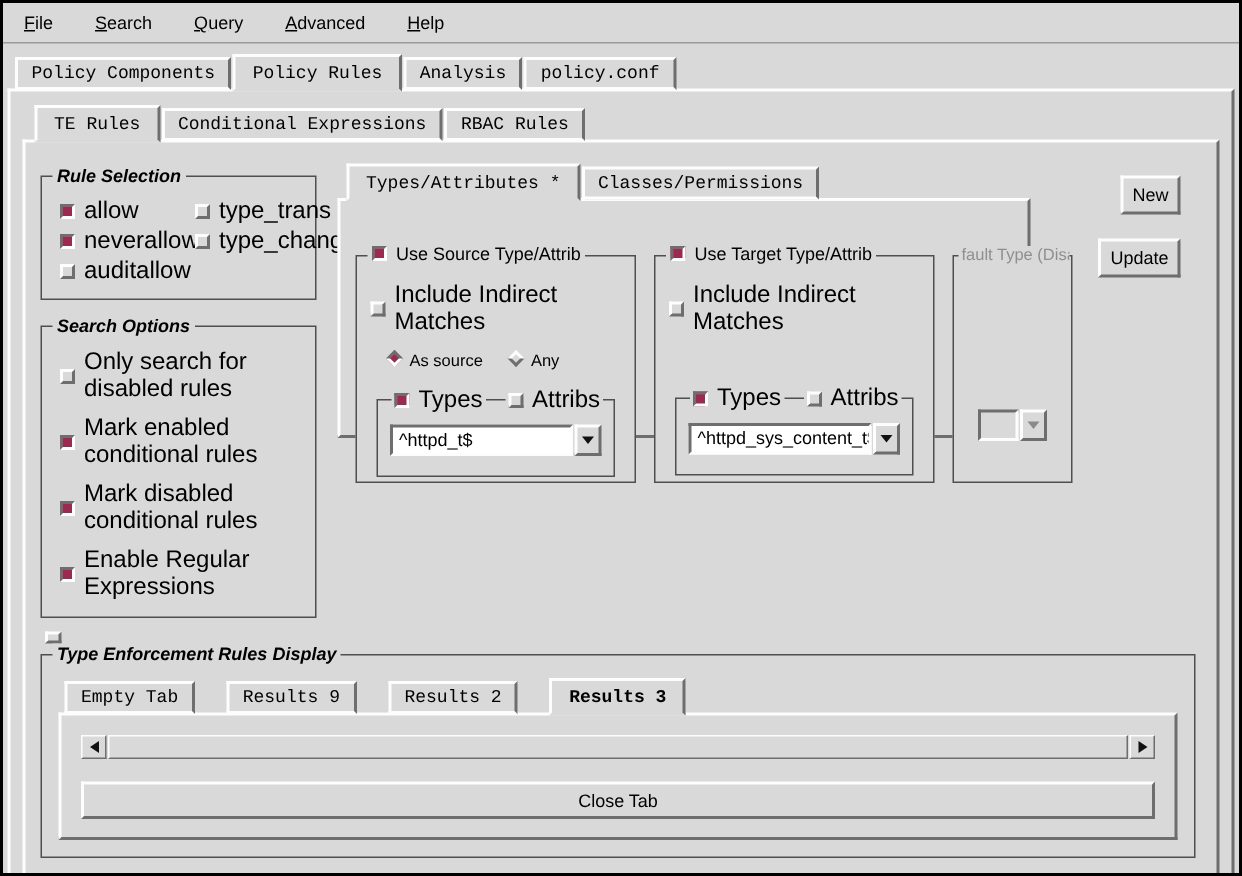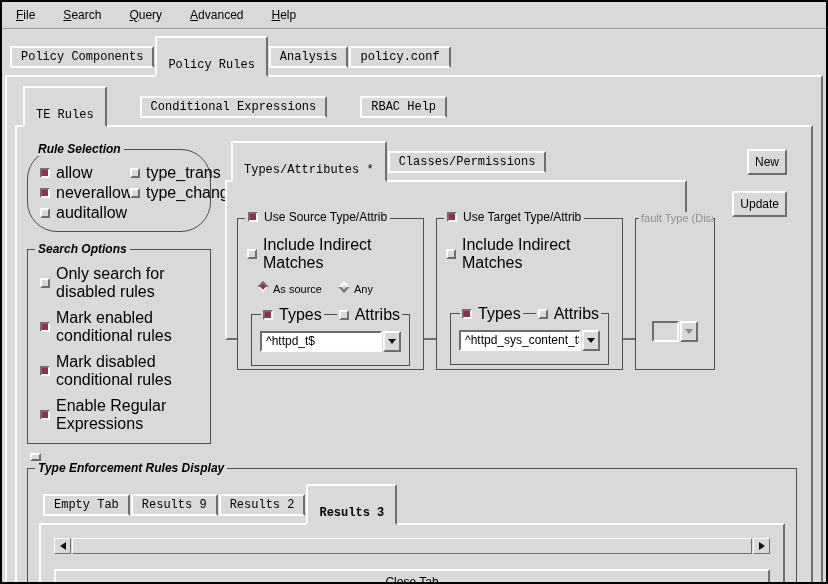--- a/index.html
+++ b/index.html
@@ -24,7 +24,7 @@
     border-bottom:2px solid #fdfdfd;
     padding:2px 9px;margin-right:1px;
   }
-  .tab.active{border-bottom-color:#d9d9d9;padding:20px 11px 3px;}
+  .tab.active{border-bottom-color:#d9d9d9;padding:4px 11px 3px;}
   .frame{background:#d9d9d9;border:2px solid;border-color:#fdfdfd #6e6e6e #6e6e6e #fdfdfd;position:relative;z-index:1;}
   .bold{font-weight:bold;}
   

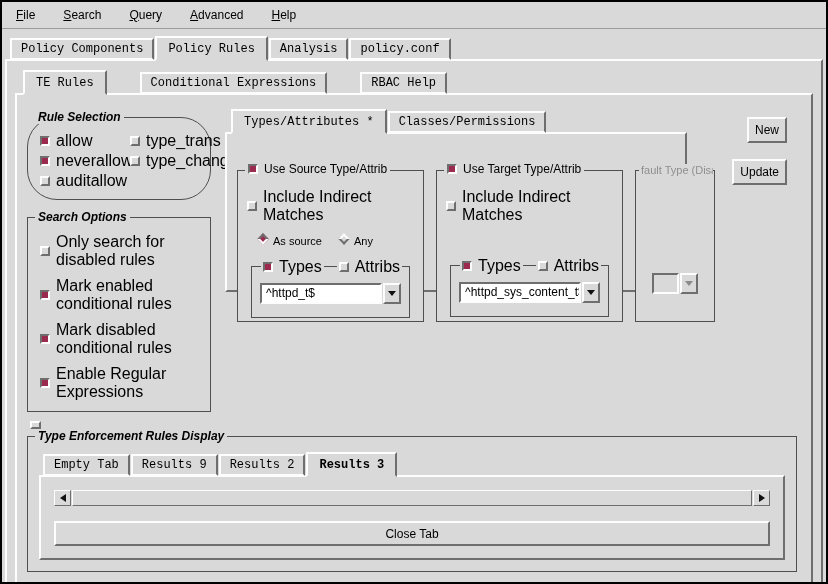--- a/index.html
+++ b/index.html
@@ -30,7 +30,7 @@
   
   .main-tabbar{margin-left:8px;margin-top:7px;}
   .main-frame{flex:1;margin:0 3px 8px;display:flex;flex-direction:column;padding:9px 6px 6px;}
-  .sub-tabbar{margin-left:10px;gap:32px;}
+  .sub-tabbar{margin-left:10px;}
   .sub-frame{flex:1;margin:0 2px 2px;padding:12px 10px 14px;display:flex;flex-direction:column;}
   .top-row{display:flex;gap:14px;flex:none;align-items:flex-start;}
   

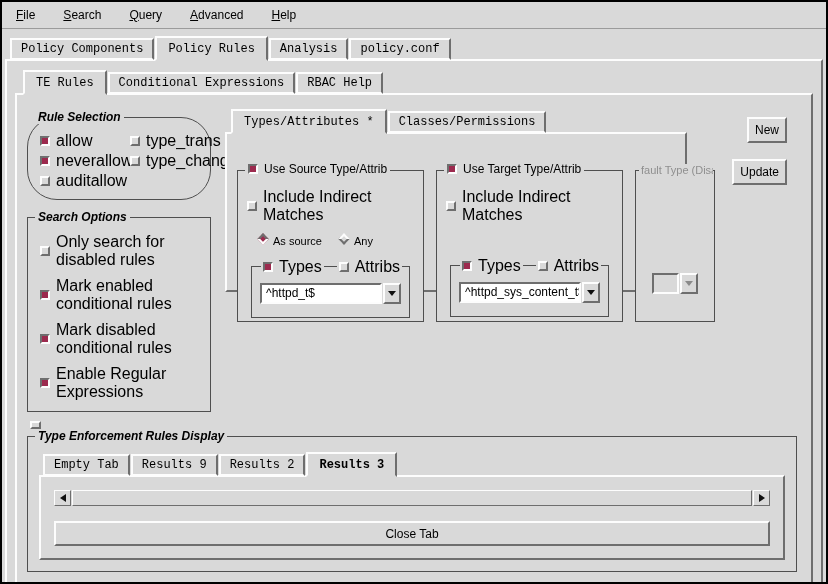--- a/index.html
+++ b/index.html
@@ -113,7 +113,7 @@
     <div class="tabbar sub-tabbar">
       <div class="tab active">TE Rules</div>
       <div class="tab">Conditional Expressions</div>
-      <div class="tab">RBAC Help</div>
+      <div class="tab">RBAC Rules</div>
     </div>
 
     <div class="frame sub-frame">

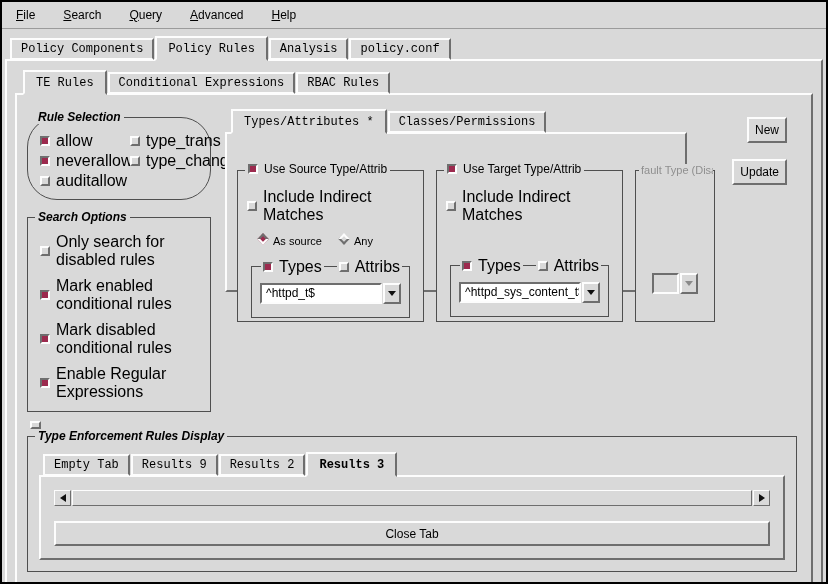--- a/index.html
+++ b/index.html
@@ -45,7 +45,7 @@
   .radio.on{background:#9c2a4e;border-color:#6e6e6e #fdfdfd #fdfdfd #6e6e6e;}
   
   .left-col{width:184px;flex:none;}
-  .rule-selection{margin-top:10px;padding:13px 6px 8px 12px;border-radius:30px;}
+  .rule-selection{margin-top:10px;padding:13px 6px 8px 12px;}
   .rs-grid{display:grid;grid-auto-flow:column;grid-template-rows:repeat(3,20px);grid-template-columns:90px auto;align-items:center;}
   .search-options{margin-top:17px;padding:15px 6px 10px 12px;}
   .so-col{display:flex;flex-direction:column;gap:8px;}

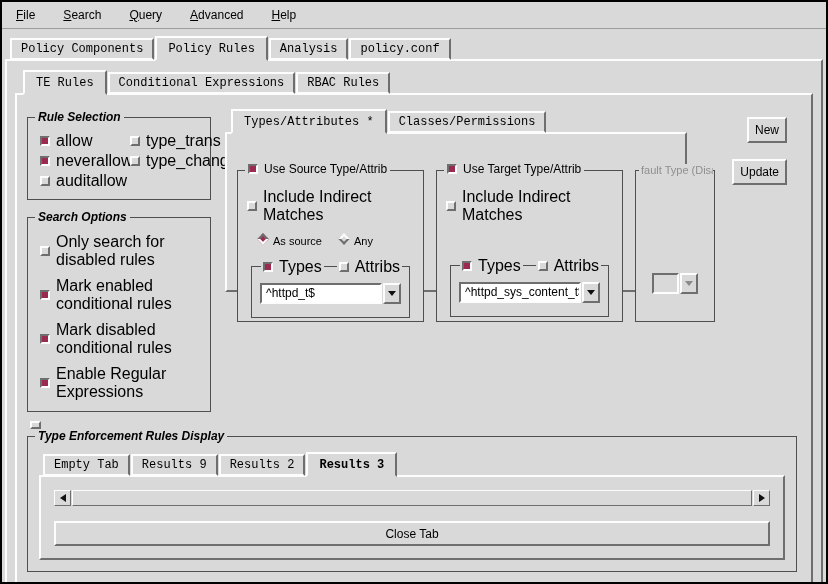--- a/index.html
+++ b/index.html
@@ -77,7 +77,7 @@
   .sash{width:11px;height:8px;margin:9px 0 7px 3px;flex:none;}
   
   .results-group{flex:1;margin-right:4px;padding:15px 11px 11px;display:flex;flex-direction:column;}
-  .results-tabbar{margin-left:4px;}
+  .results-tabbar{margin-left:4px;gap:20px;}
   .results-frame{flex:1;padding:11px 13px 12px;display:flex;flex-direction:column;}
   .textbox{height:80px;flex:none;background:#fff;border:2px solid #141414;font-family:"DejaVu Sans Mono",monospace;font-size:12px;line-height:15px;padding:0 4px;white-space:pre;overflow:hidden;}
   .rule-line,.summary-line{white-space:pre;}

